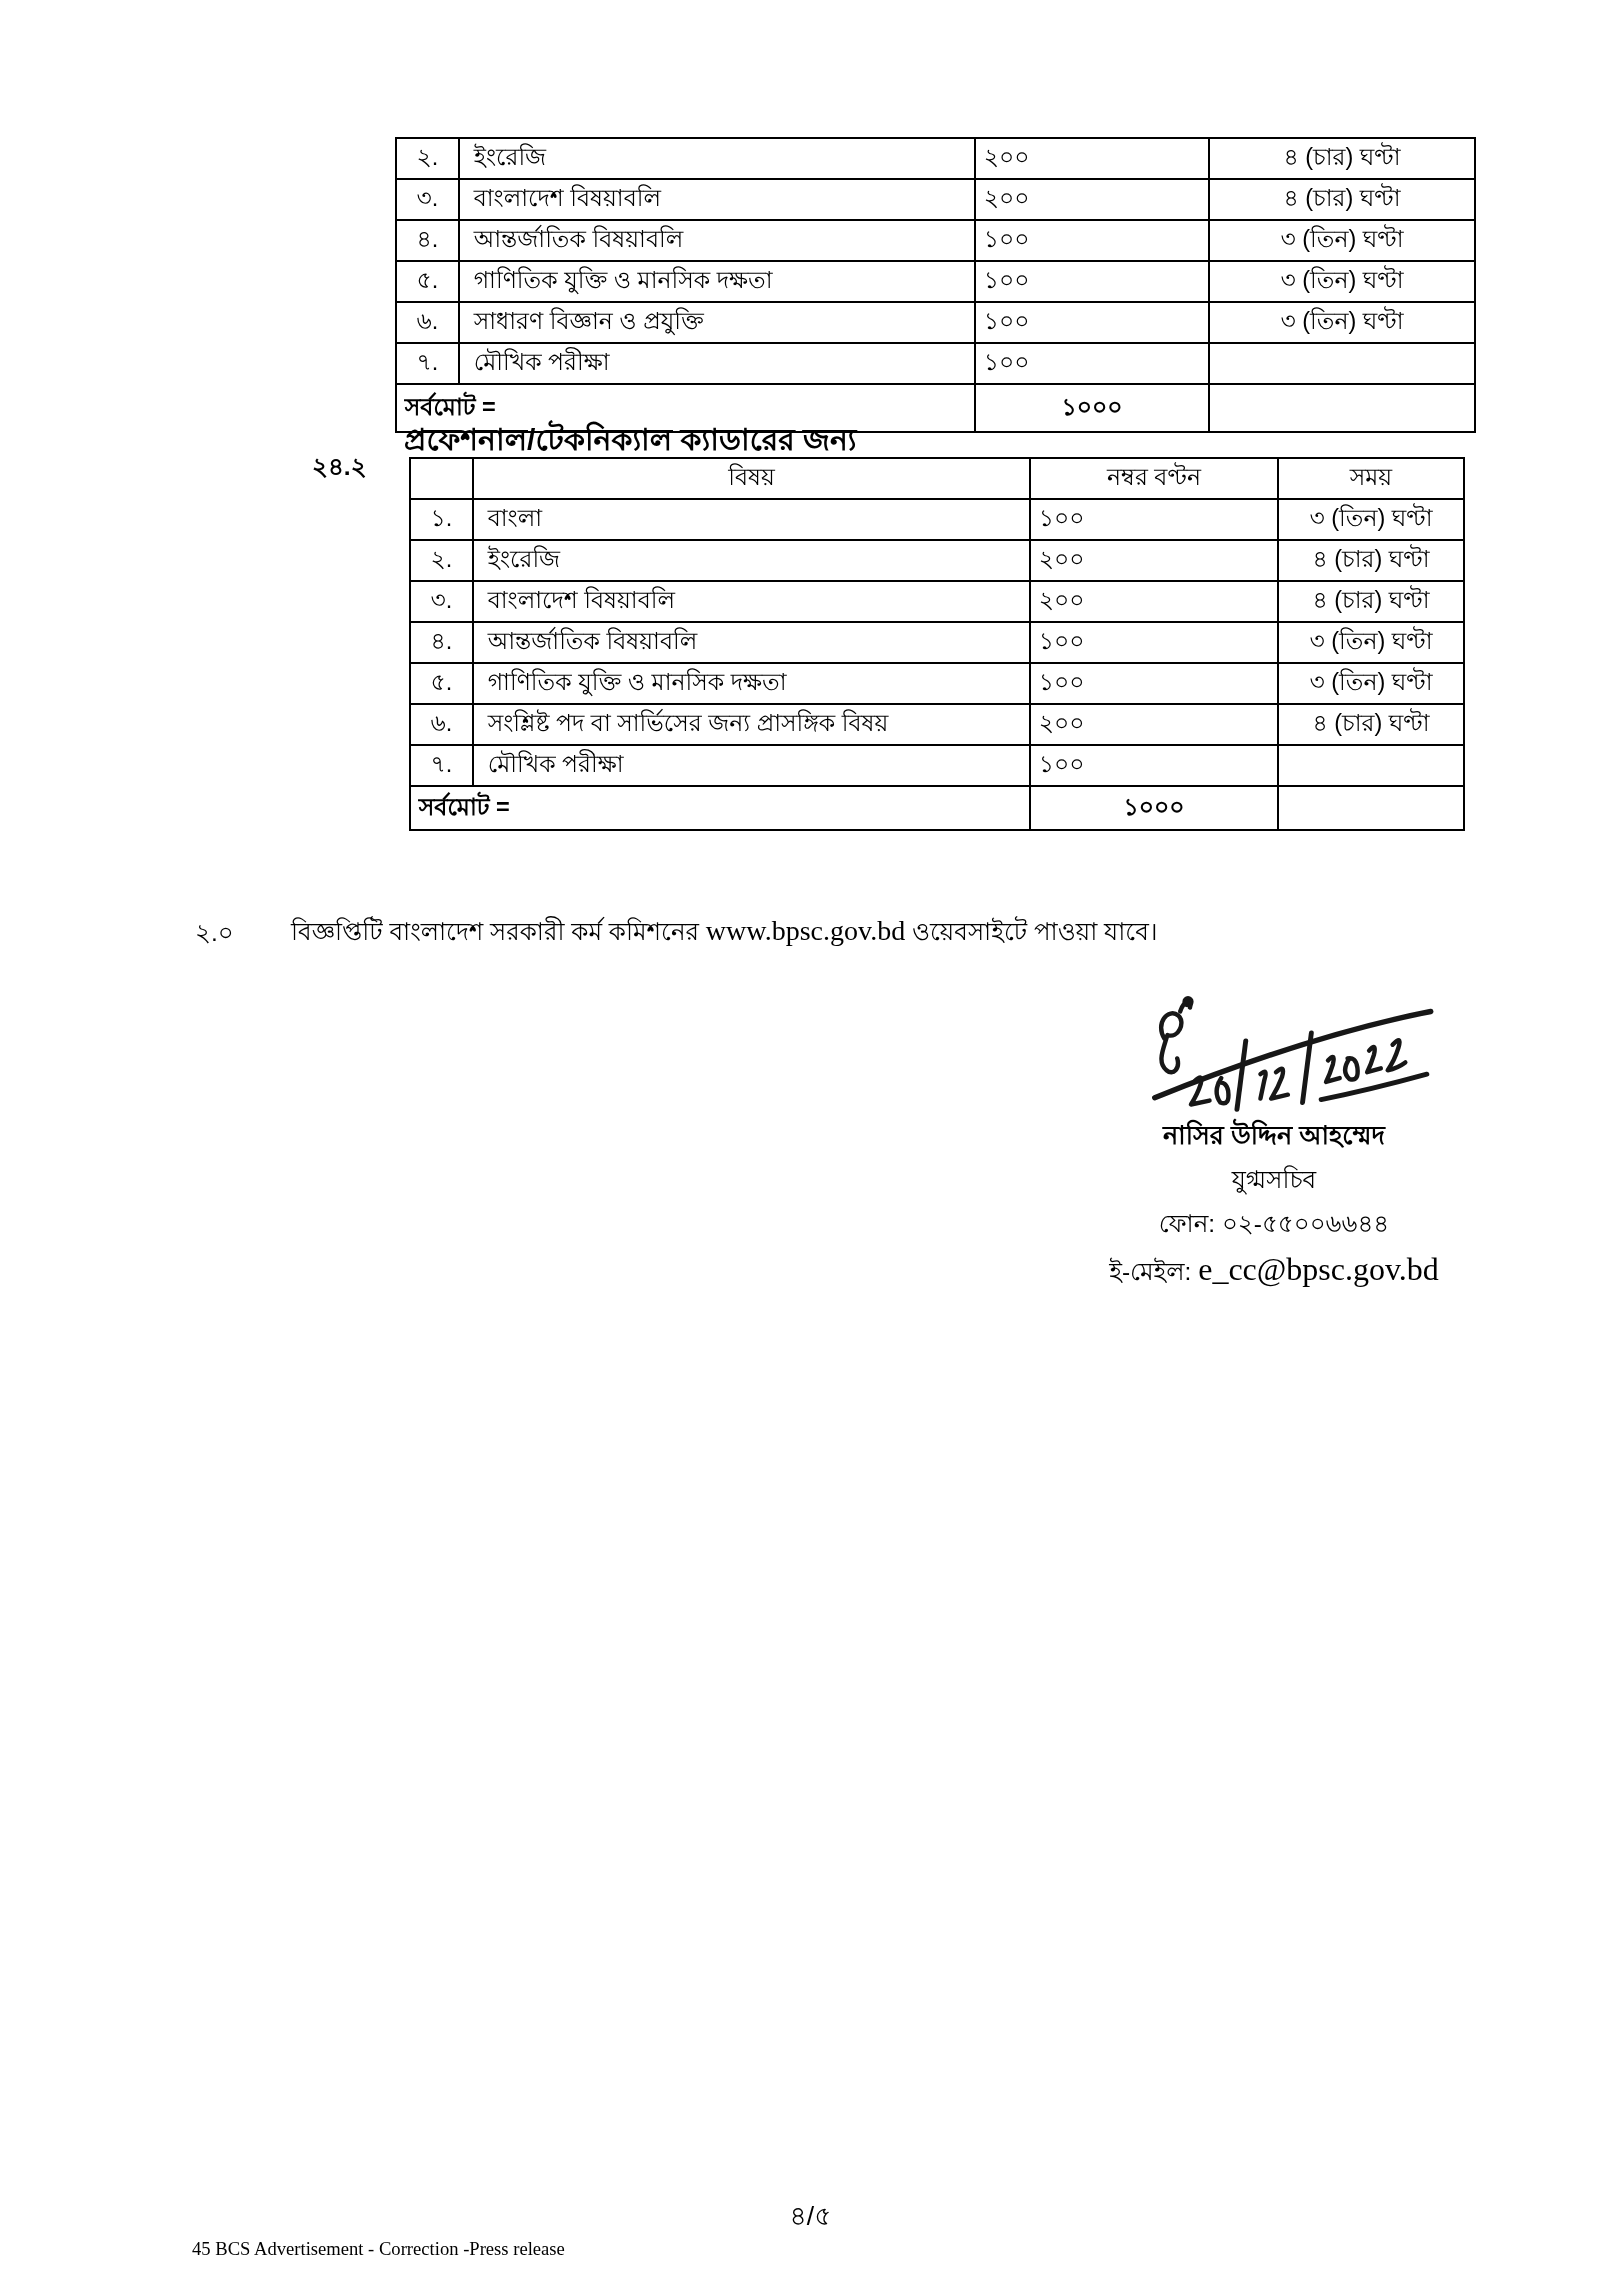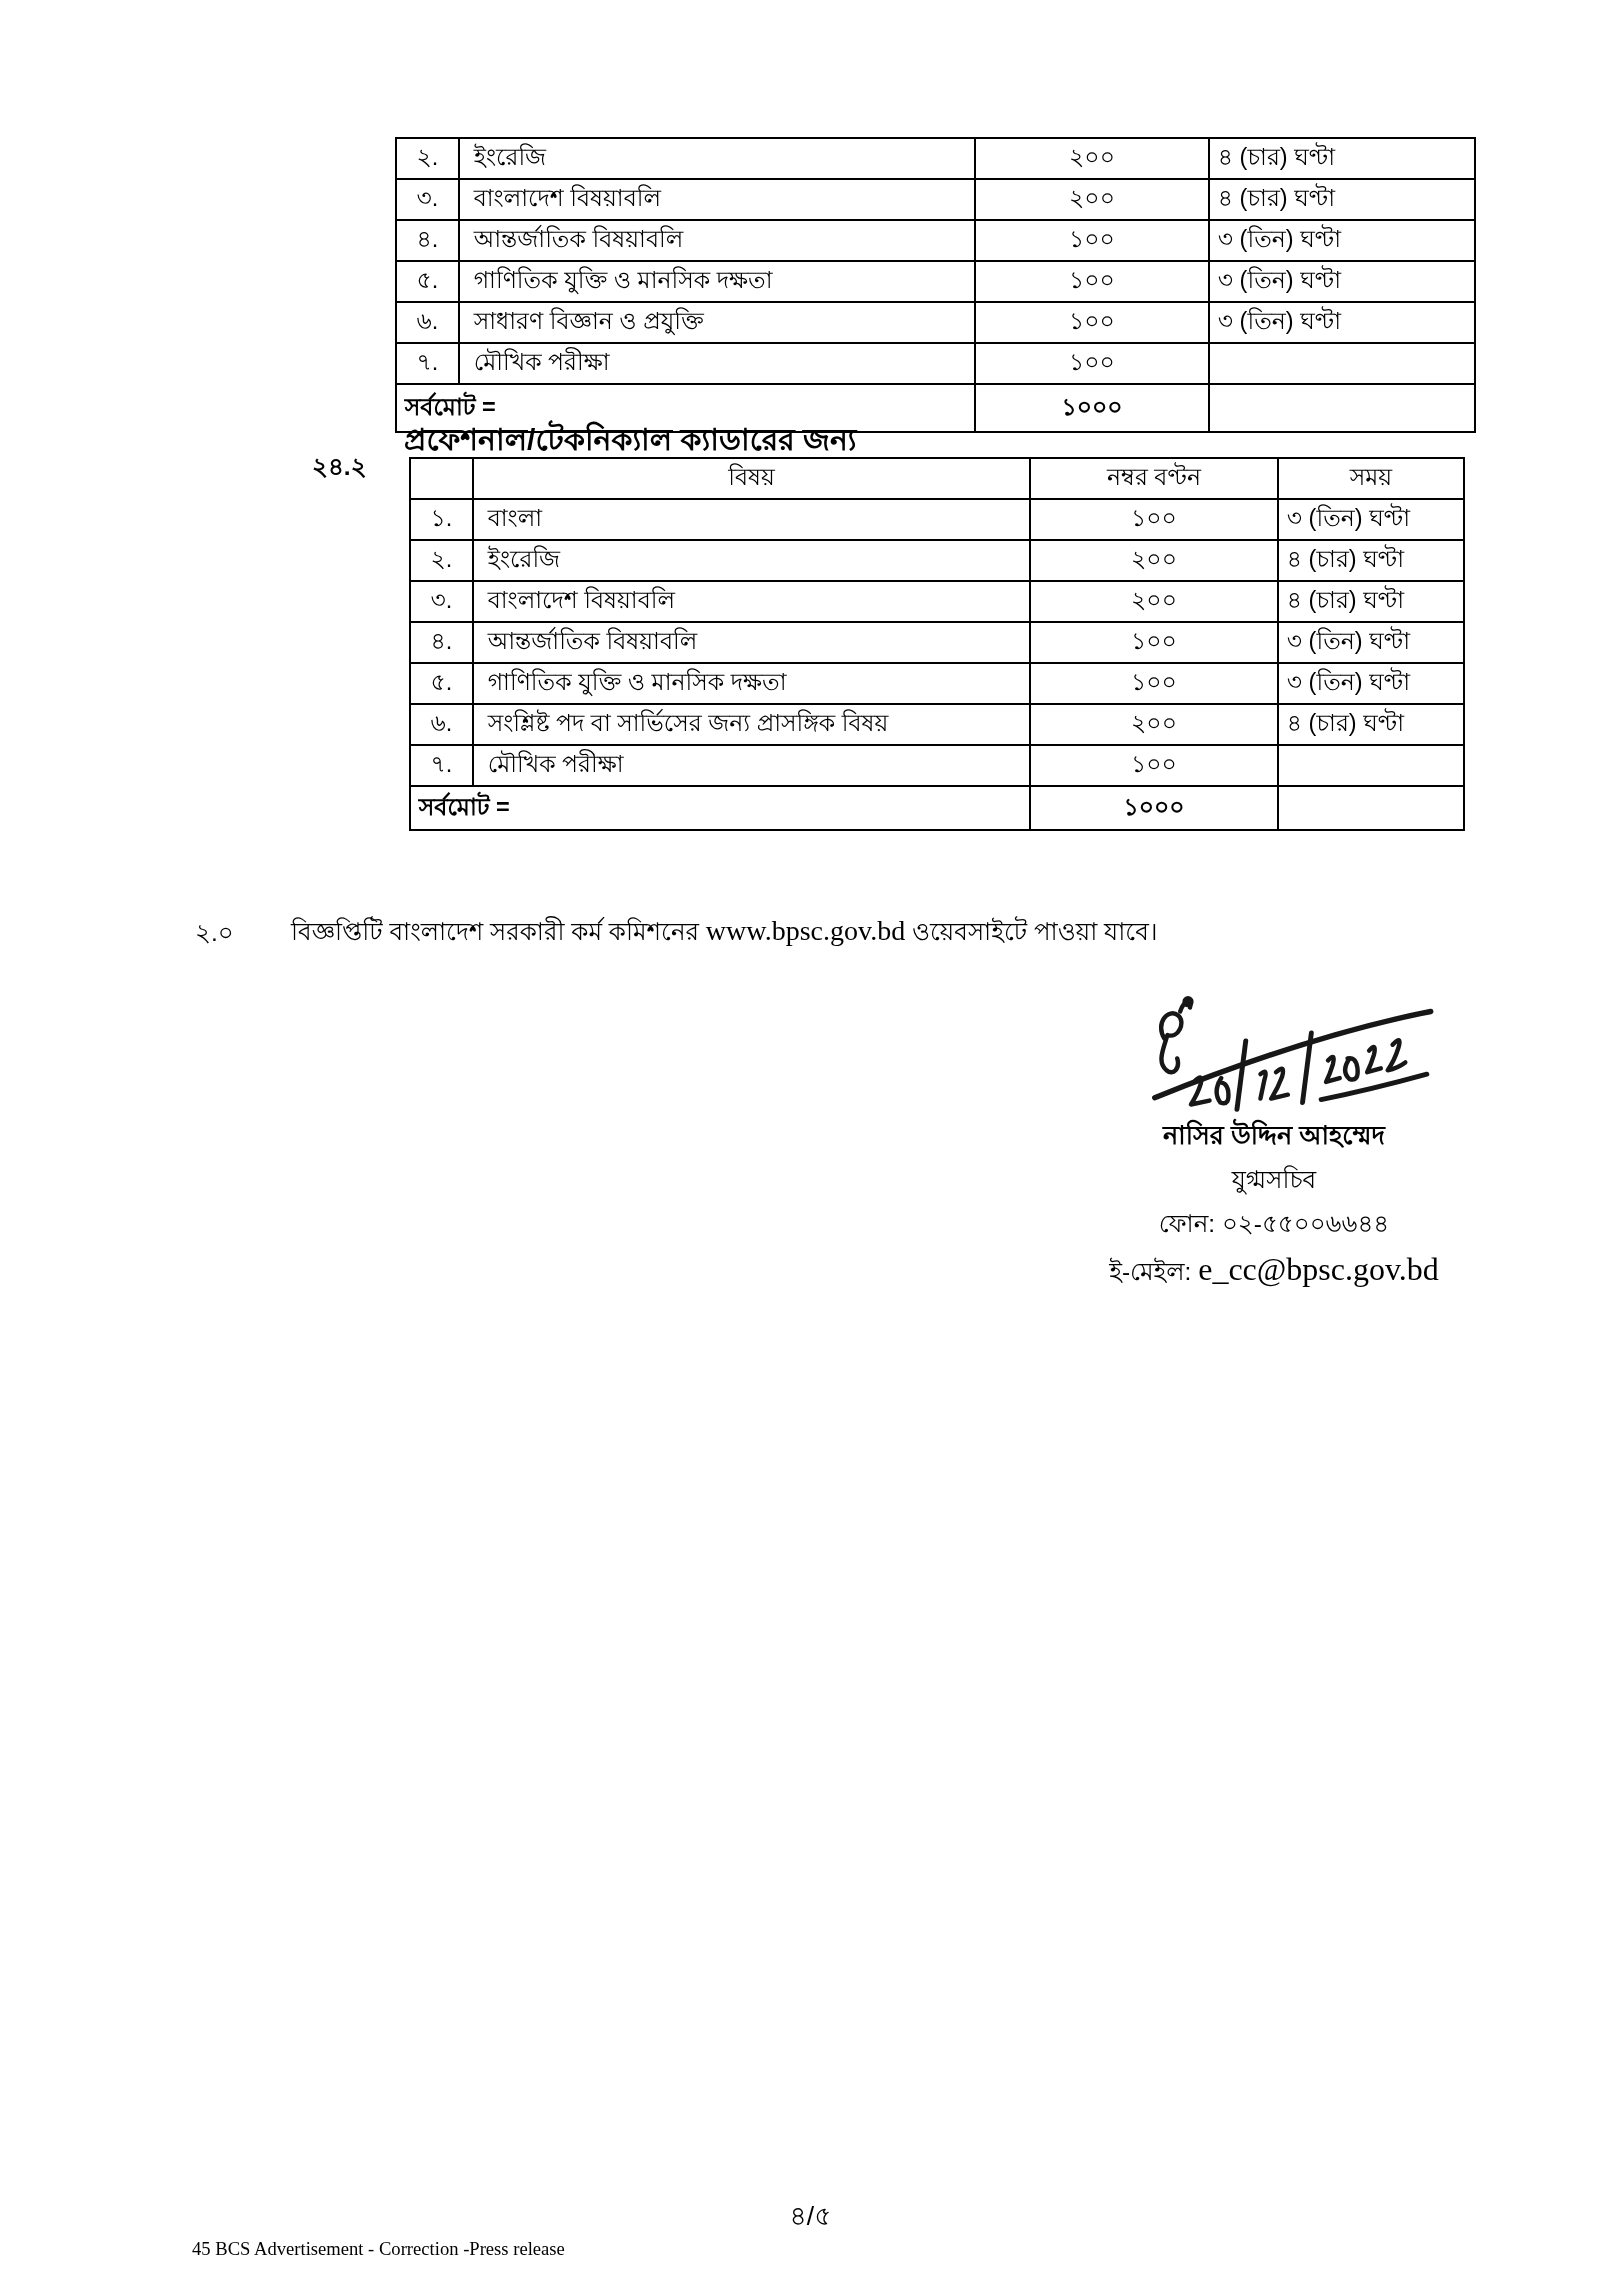--- a/index.html
+++ b/index.html
@@ -35,7 +35,7 @@
   table.t2 tr.total-row{height:44px;}
   .doc-table .sl{text-align:center;}
   .doc-table .subj{text-align:left;padding-left:13.7px;}
-  .doc-table .marks{text-align:center;}
+  .doc-table .marks{text-align:left;}
   .doc-table .time{text-align:left;}
   .doc-table th{font-weight:bold;text-align:center;}
   .doc-table .total-label{text-align:left;font-weight:bold;padding-right:25px;}

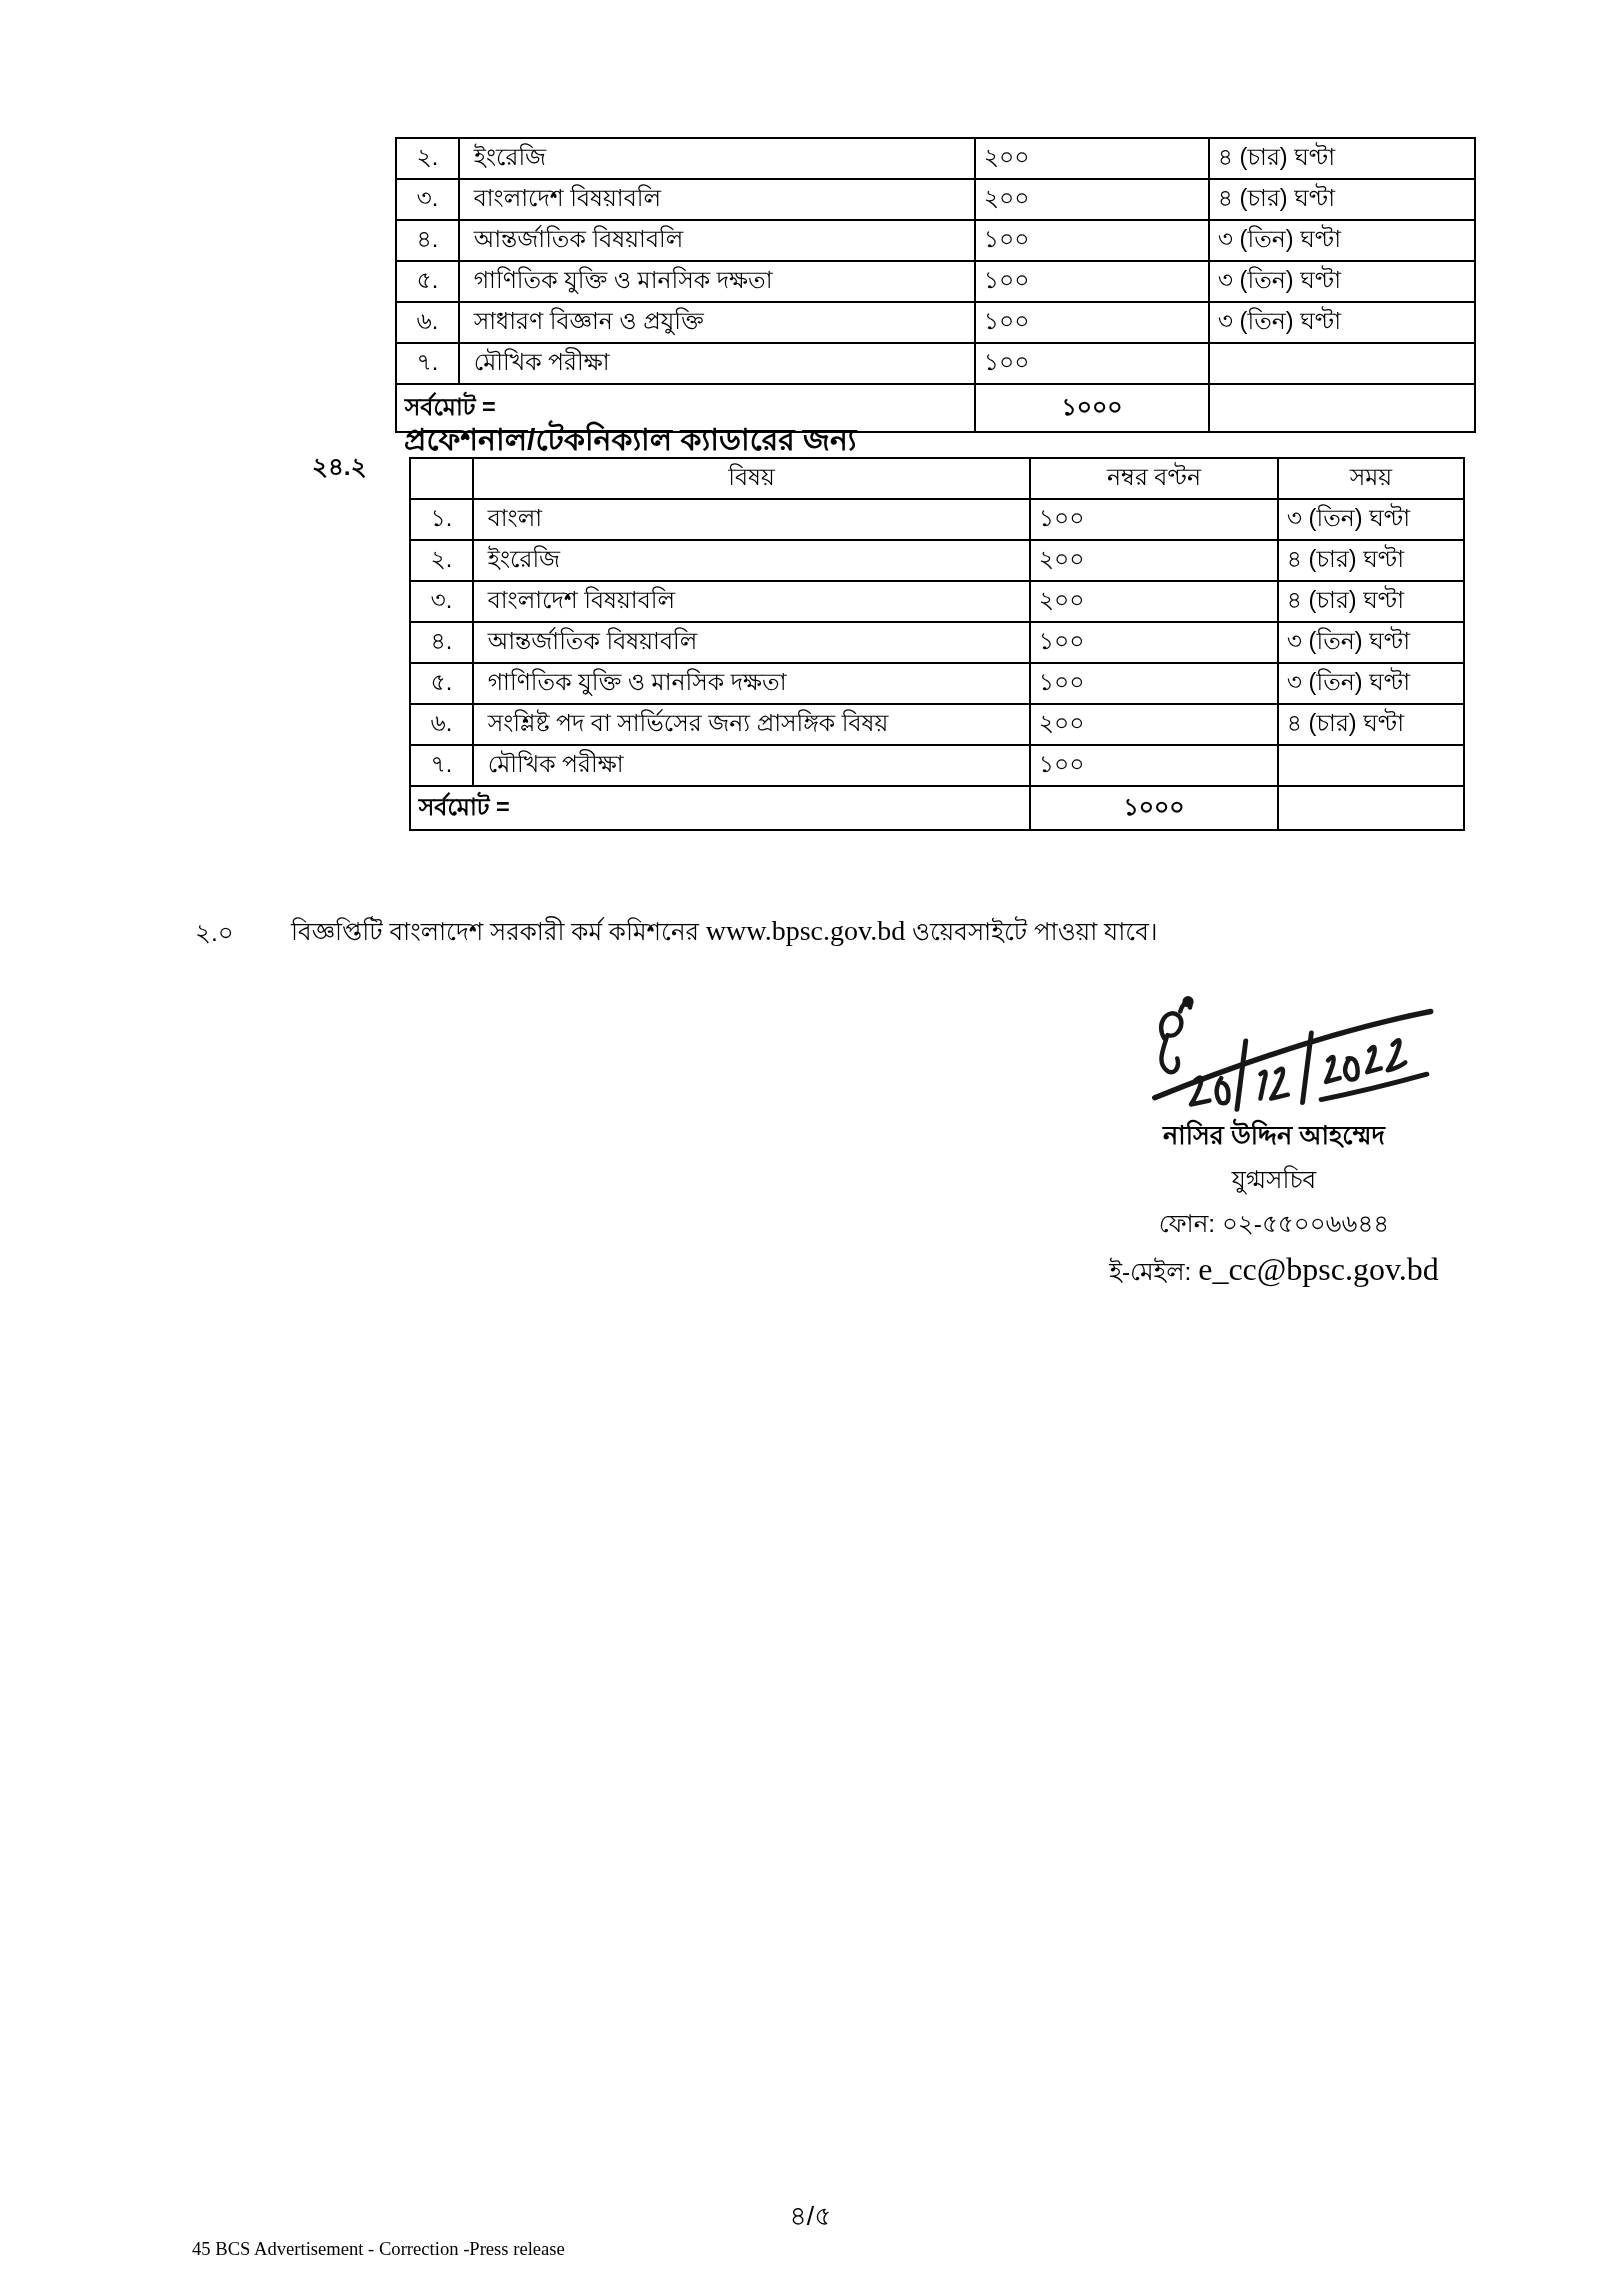--- a/index.html
+++ b/index.html
@@ -36,7 +36,7 @@
   .doc-table .sl{text-align:center;}
   .doc-table .subj{text-align:left;padding-left:13.7px;}
   .doc-table .marks{text-align:left;}
-  .doc-table .time{text-align:left;}
+  .doc-table .time{text-align:center;}
   .doc-table th{font-weight:bold;text-align:center;}
   .doc-table .total-label{text-align:left;font-weight:bold;padding-right:25px;}
   .doc-table .total-value{text-align:center;font-weight:bold;}

